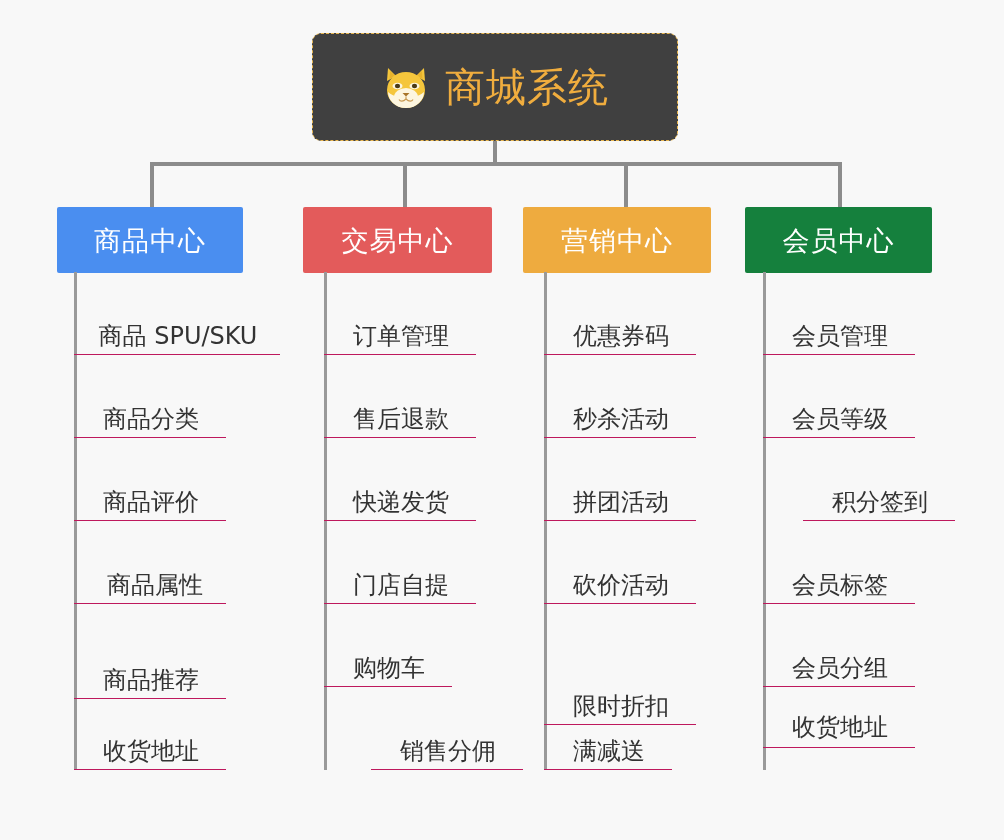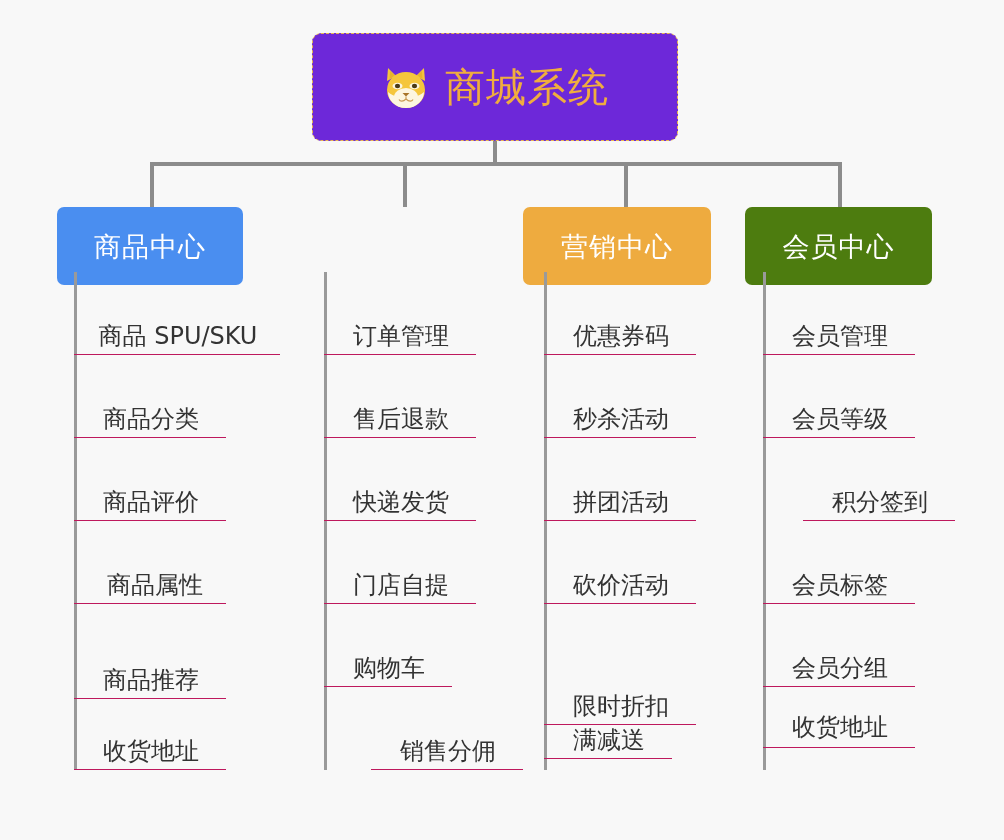--- a/index.html
+++ b/index.html
@@ -28,7 +28,7 @@
     top: 33px;
     width: 366px;
     height: 108px;
-    background: #6d28d9;
+    background: #404040;
     border: 1px dashed #e8b54d;
     border-radius: 9px;
     box-sizing: border-box;

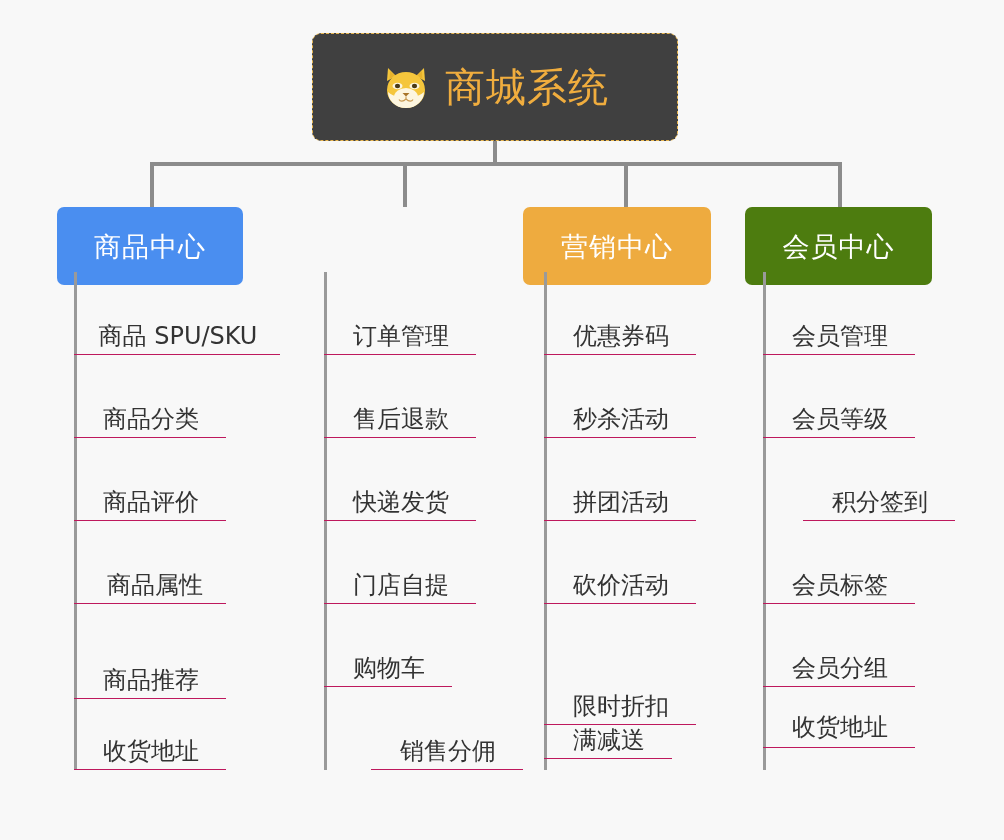--- a/index.html
+++ b/index.html
@@ -62,8 +62,8 @@
   
   .cat-box {
     position: absolute;
-    height: 78px;
-    border-radius: 7px;
+    height: 66px;
+    border-radius: 2px;
     box-sizing: border-box;
     display: flex;
     align-items: center;

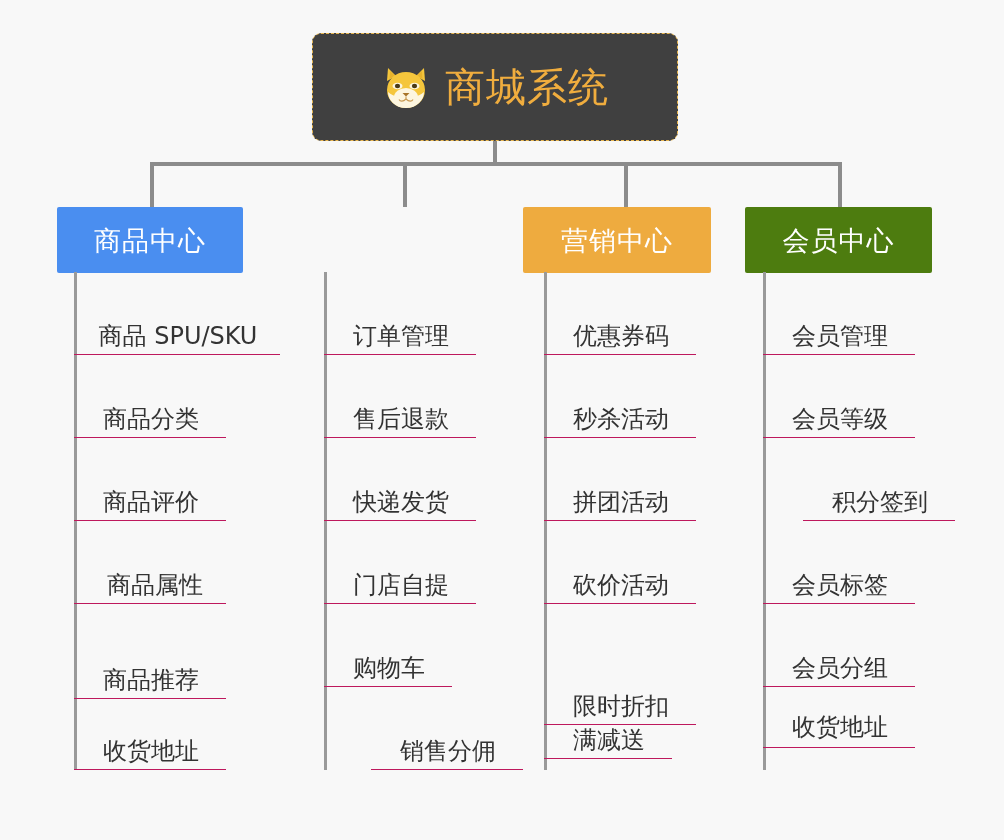--- a/index.html
+++ b/index.html
@@ -144,6 +144,9 @@
   <div class="cat-box" style="left:57px; top:207px; width:186px; background:#4a8ef0;">
     <span class="cat-label">商品中心</span>
   </div>
+  <div class="cat-box" style="left:303px; top:207px; width:189px; background:#e35b5b;">
+    <span class="cat-label">交易中心</span>
+  </div>
   <div class="cat-box" style="left:523px; top:207px; width:188px; background:#eeab3f;">
     <span class="cat-label">营销中心</span>
   </div>

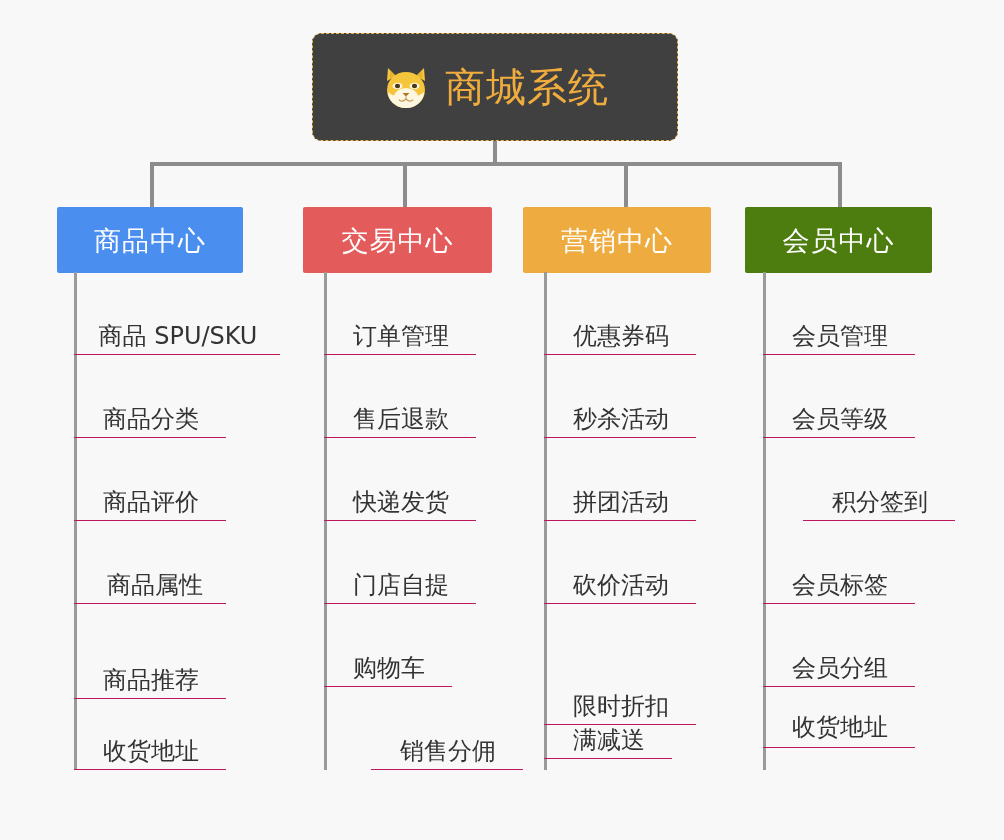--- a/index.html
+++ b/index.html
@@ -150,7 +150,7 @@
   <div class="cat-box" style="left:523px; top:207px; width:188px; background:#eeab3f;">
     <span class="cat-label">营销中心</span>
   </div>
-  <div class="cat-box" style="left:745px; top:207px; width:187px; background:#4d7c0f;">
+  <div class="cat-box" style="left:745px; top:207px; width:187px; background:#15803d;">
     <span class="cat-label">会员中心</span>
   </div>
 

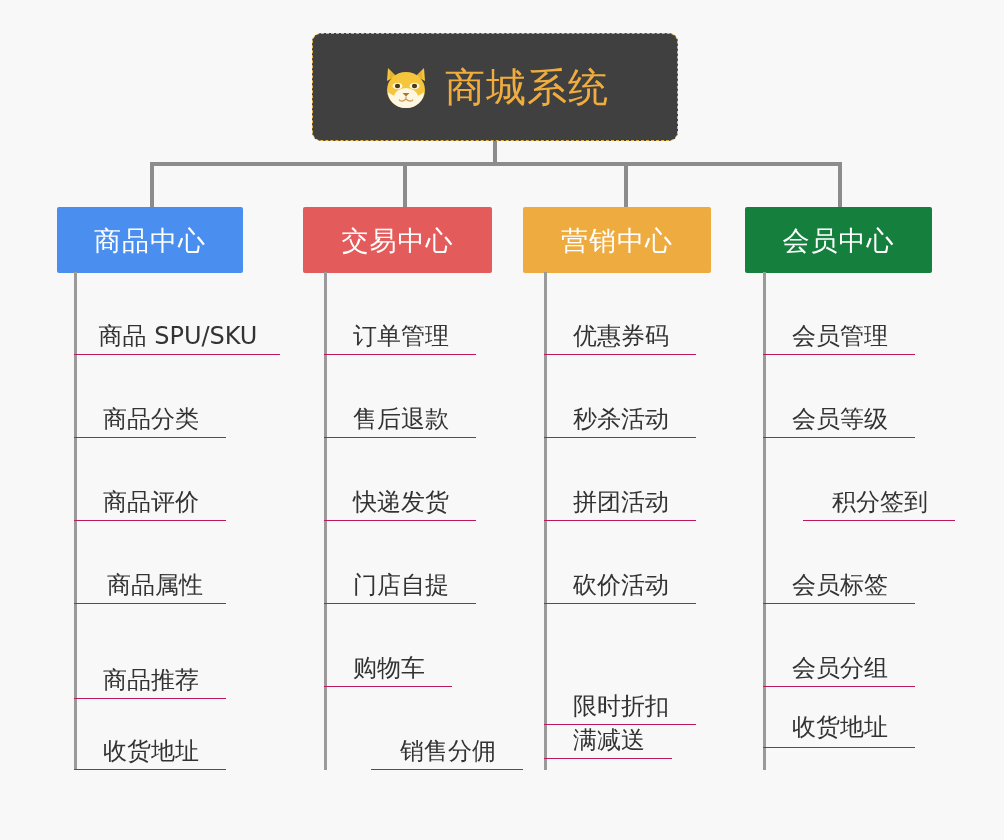--- a/index.html
+++ b/index.html
@@ -213,7 +213,7 @@
       <div class="leaf-item" style="top: 332px; width: 152px; margin-top: 38px;">
         <span class="leaf-label">限时折扣</span>
       </div>
-      <div class="leaf-item" style="top: 404px; width: 128px;">
+      <div class="leaf-item" style="top: 415px; width: 128px;">
         <span class="leaf-label">满减送</span>
       </div>
     </div>

